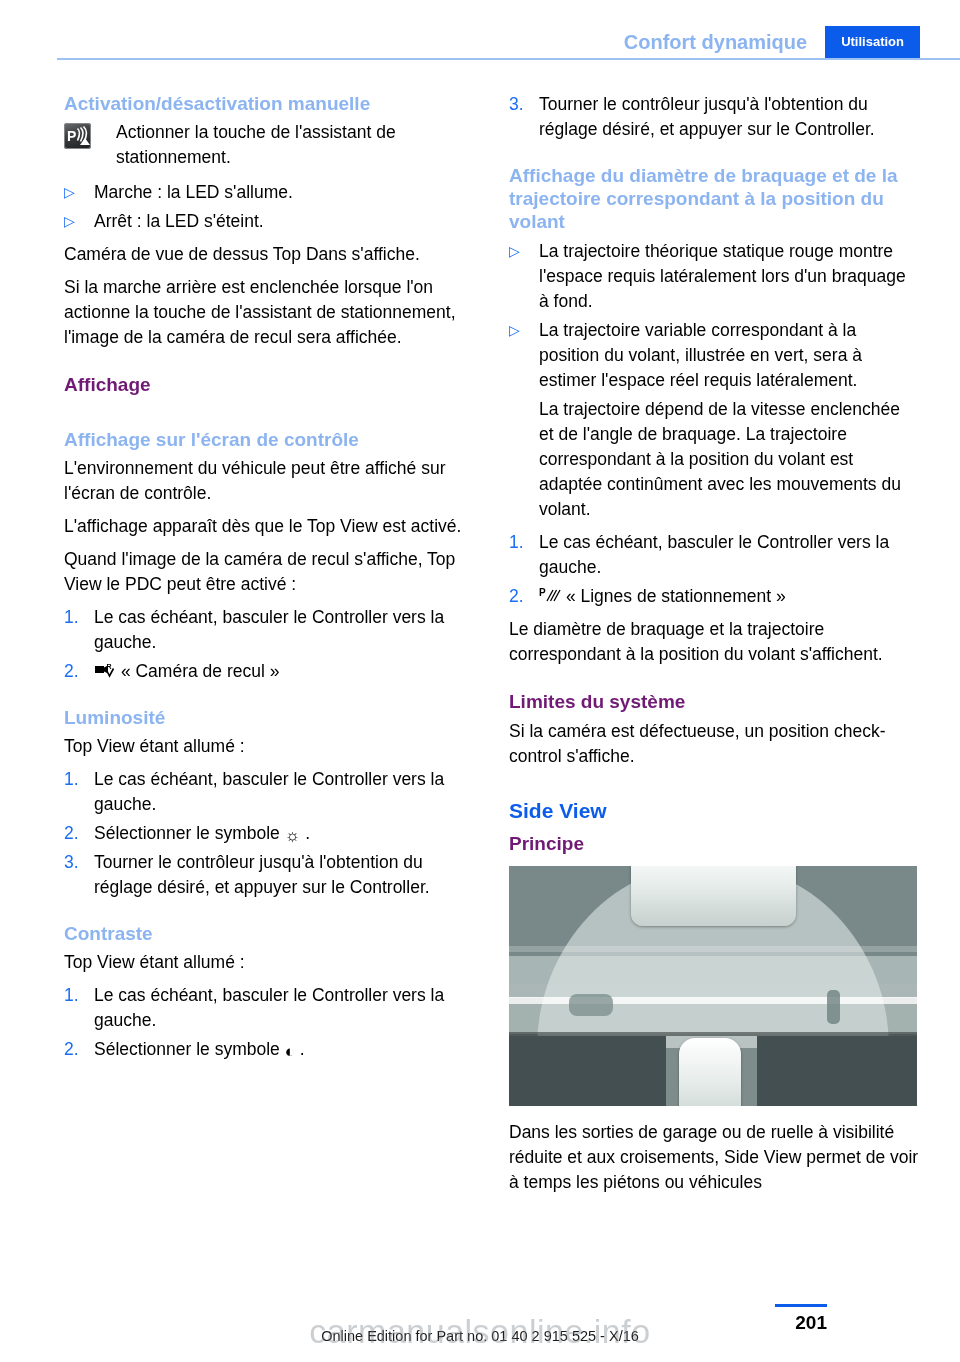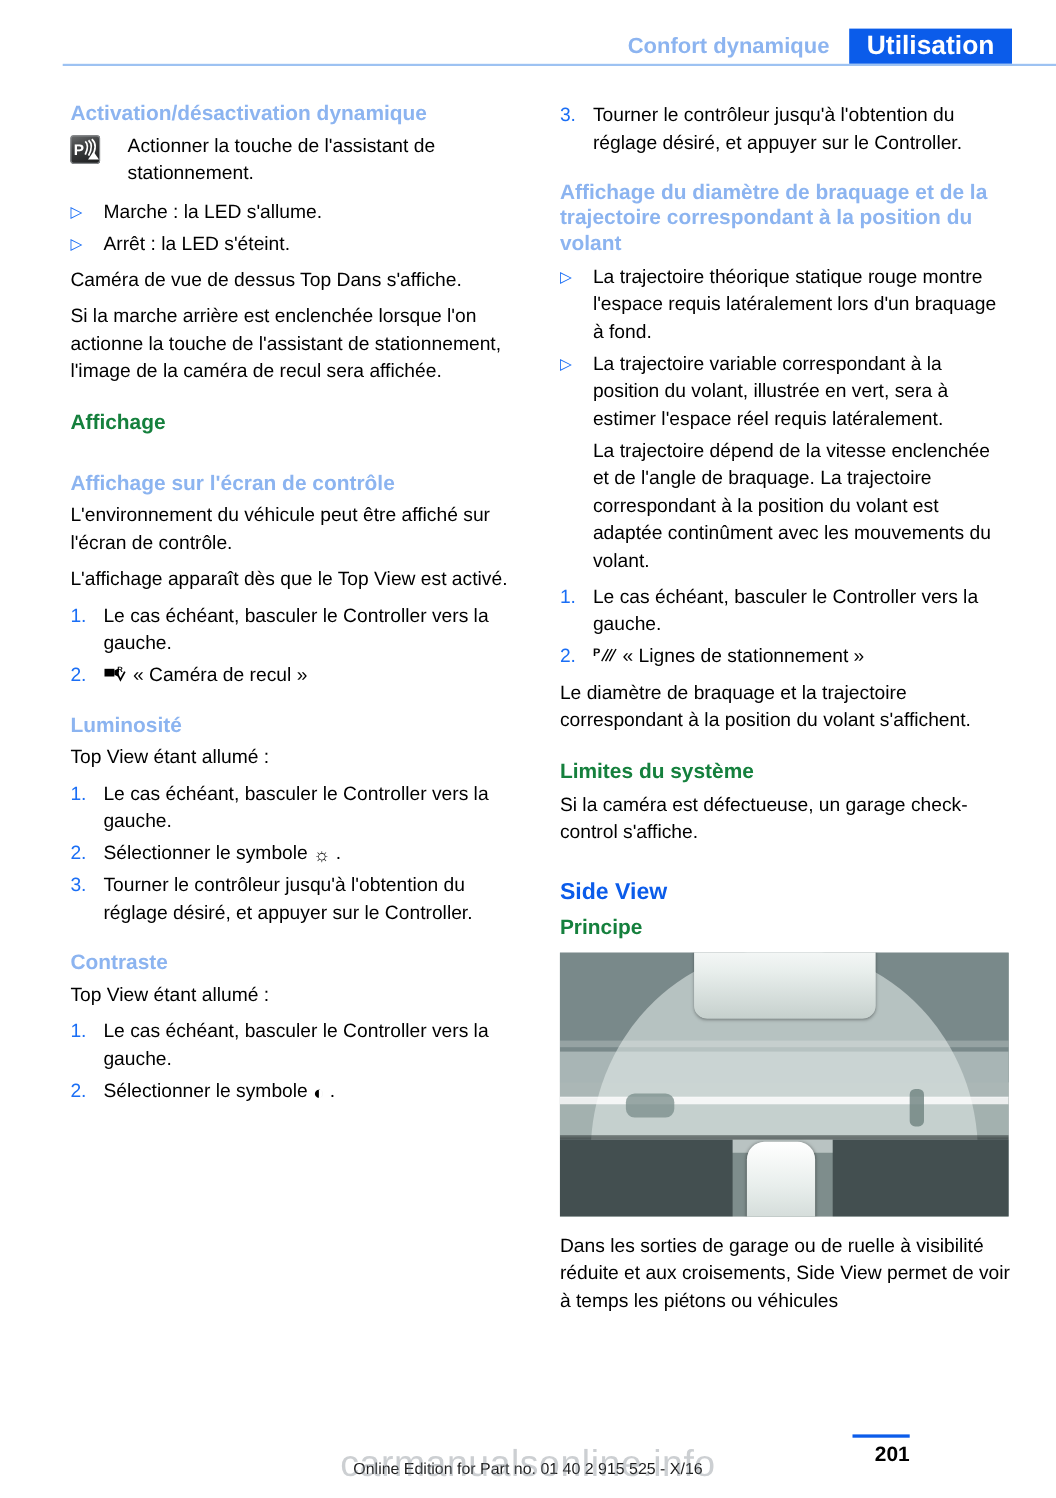--- a/index.html
+++ b/index.html
@@ -43,7 +43,7 @@
   .section-tab {
     background: #0b5cea;
     color: #ffffff;
-    font-size: 24px;
+    font-size: 13px;
     font-weight: bold;
     line-height: 32px;
     padding: 0 16px 0 16px;

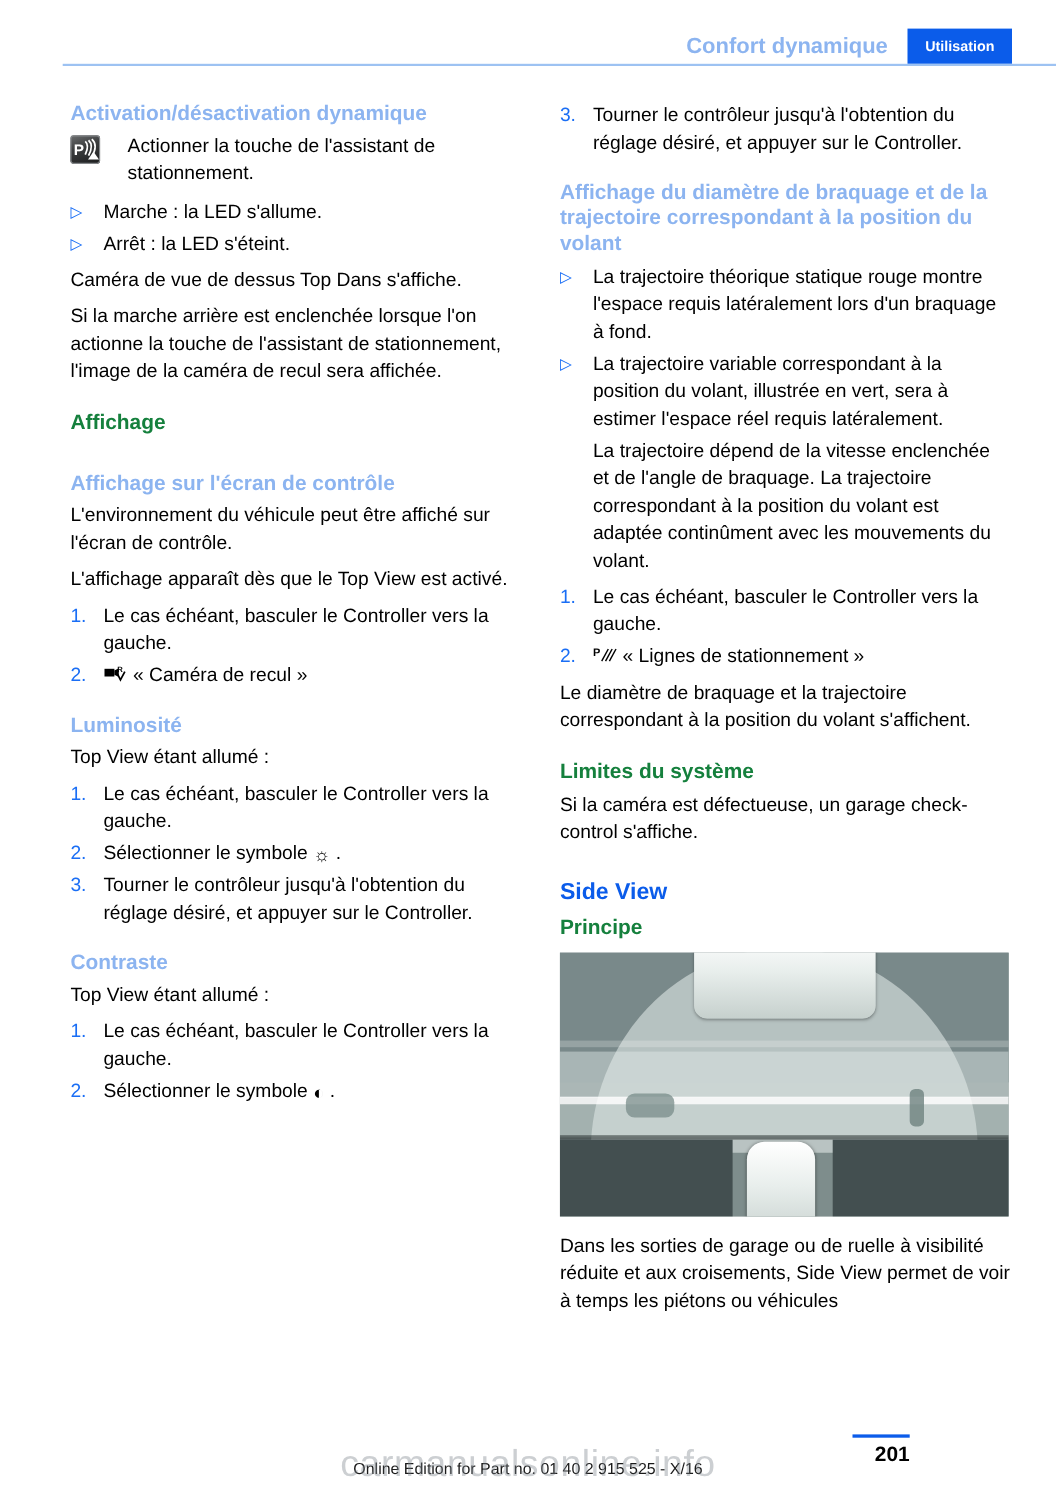--- a/index.html
+++ b/index.html
@@ -259,7 +259,7 @@
 
   <div class="col col-left">
 
-    <h3 class="title-lightblue tight" style="margin-top:0">Activation/désactivation dynamique</h3>
+    <h3 class="title-lightblue tight" style="margin-top:0">Activation/désactivation manuelle</h3>
 
     <div class="icon-block">
       <div class="badge-wrap">

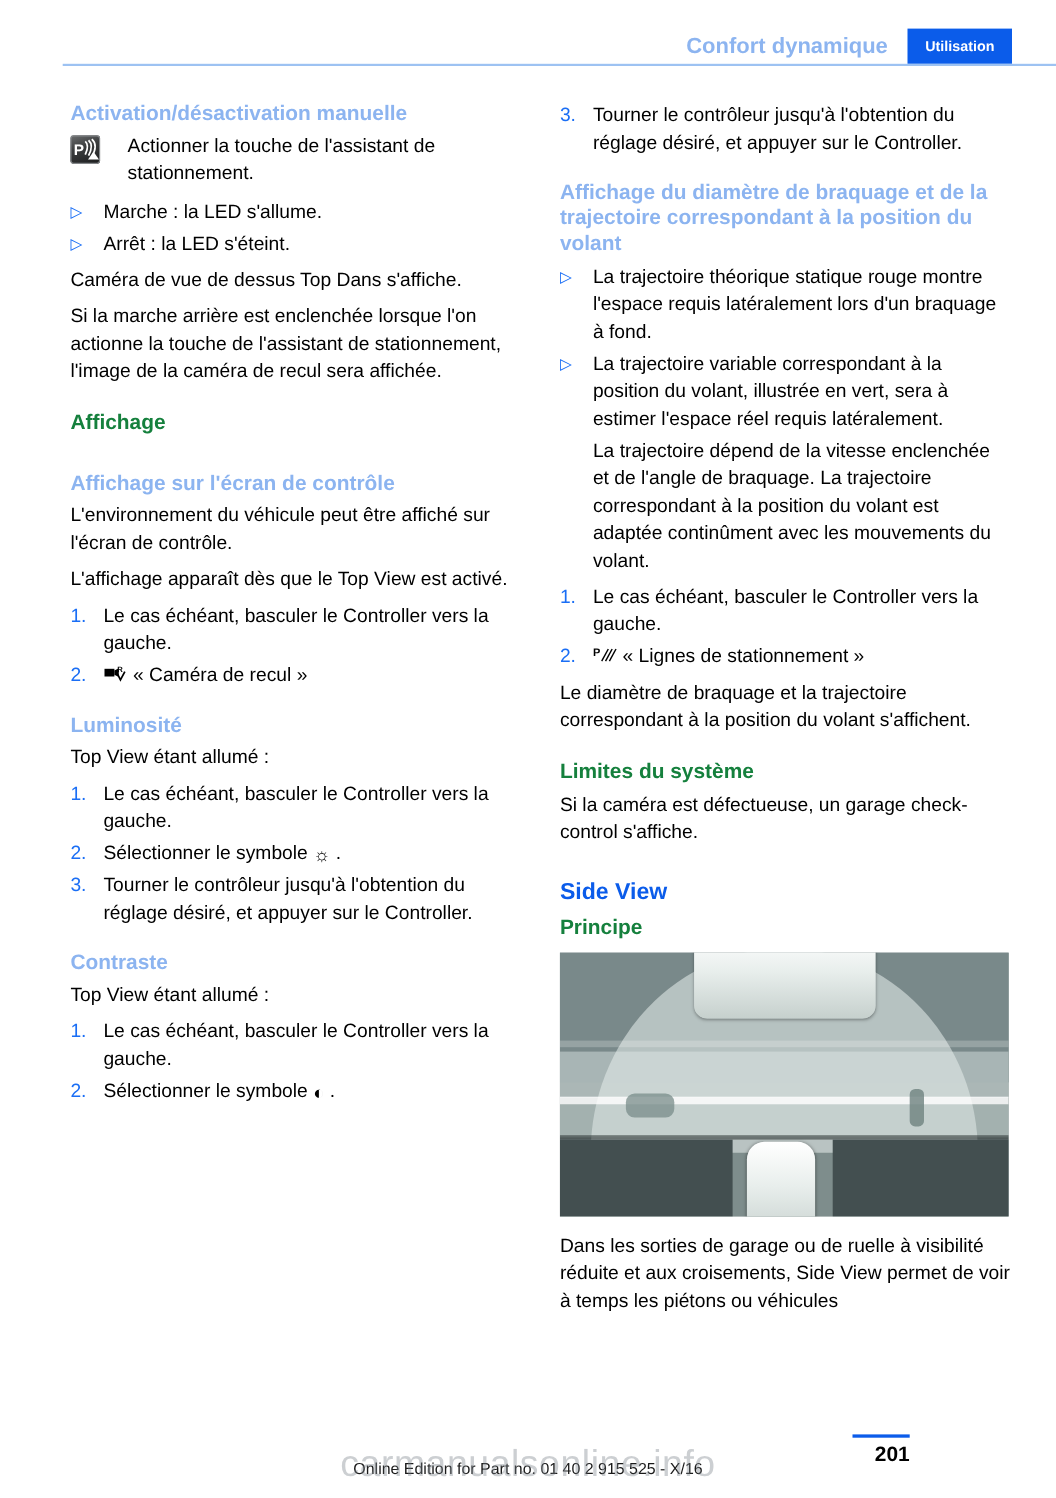--- a/index.html
+++ b/index.html
@@ -85,7 +85,7 @@
   h2.title-blue {
     font-size: 19px;
     font-weight: bold;
-    color: #15803d;
+    color: #701a75;
     margin: 24px 0 6px 0;
     line-height: 1.2;
   }

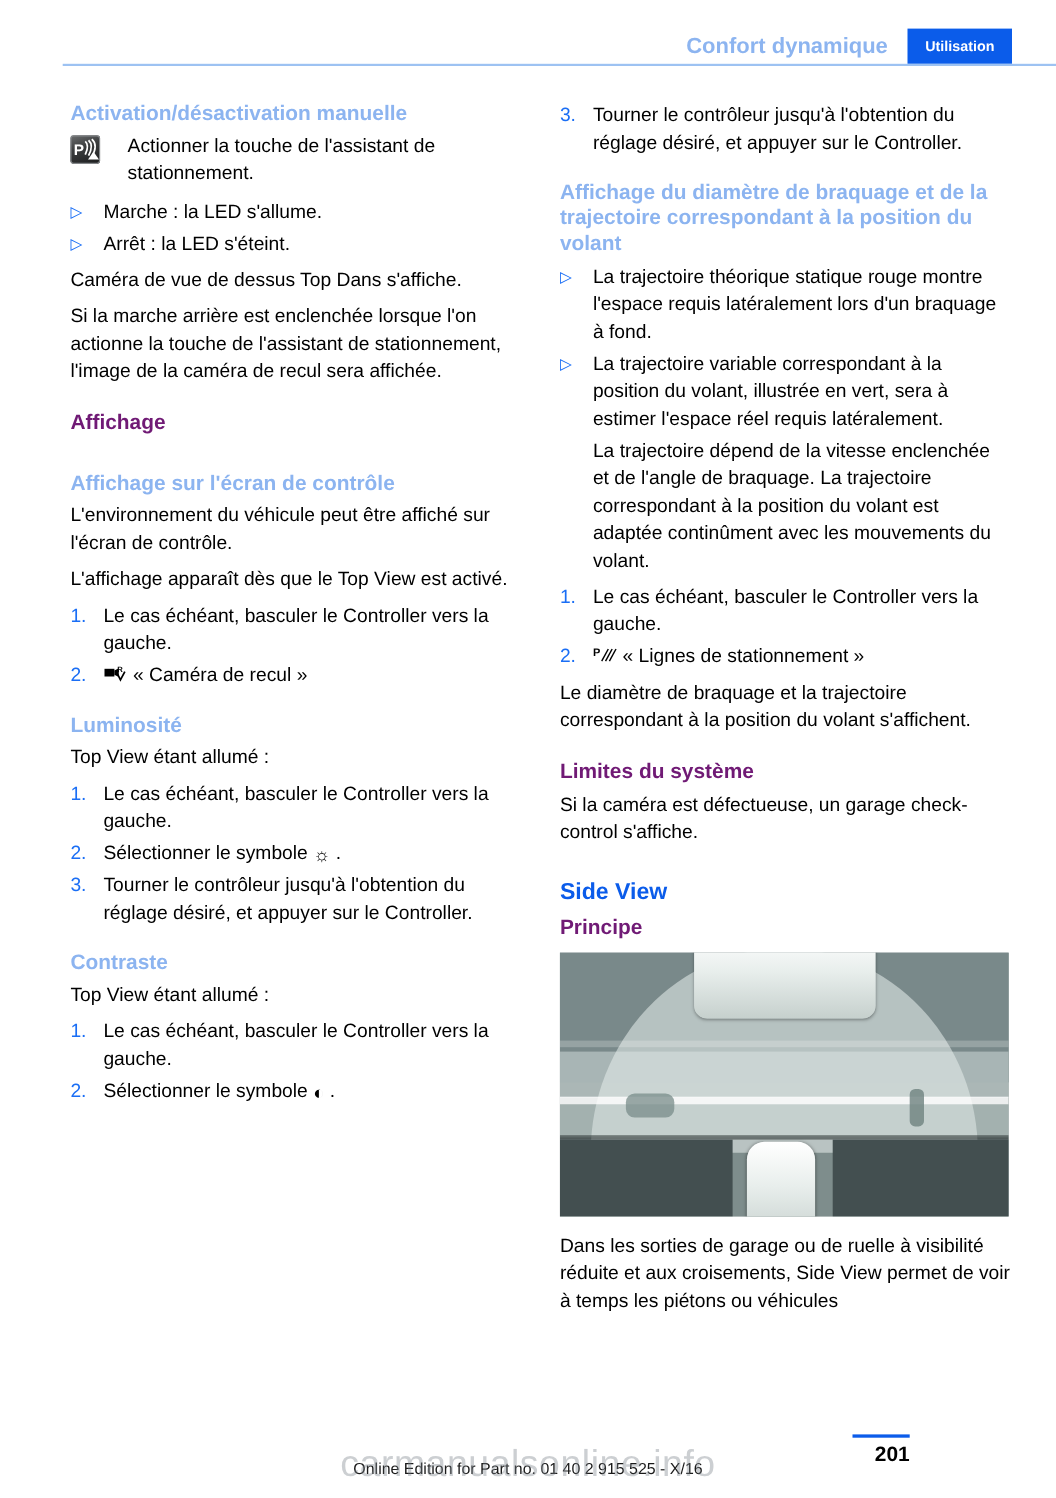--- a/index.html
+++ b/index.html
@@ -295,6 +295,7 @@
 
     <p class="body">L'environnement du véhicule peut être affiché sur l'écran de contrôle.</p>
     <p class="body">L'affichage apparaît dès que le Top View est activé.</p>
+    <p class="body">Quand l'image de la caméra de recul s'affiche, Top View le PDC peut être activé :</p>
 
     <div class="lst">
       <div class="li">

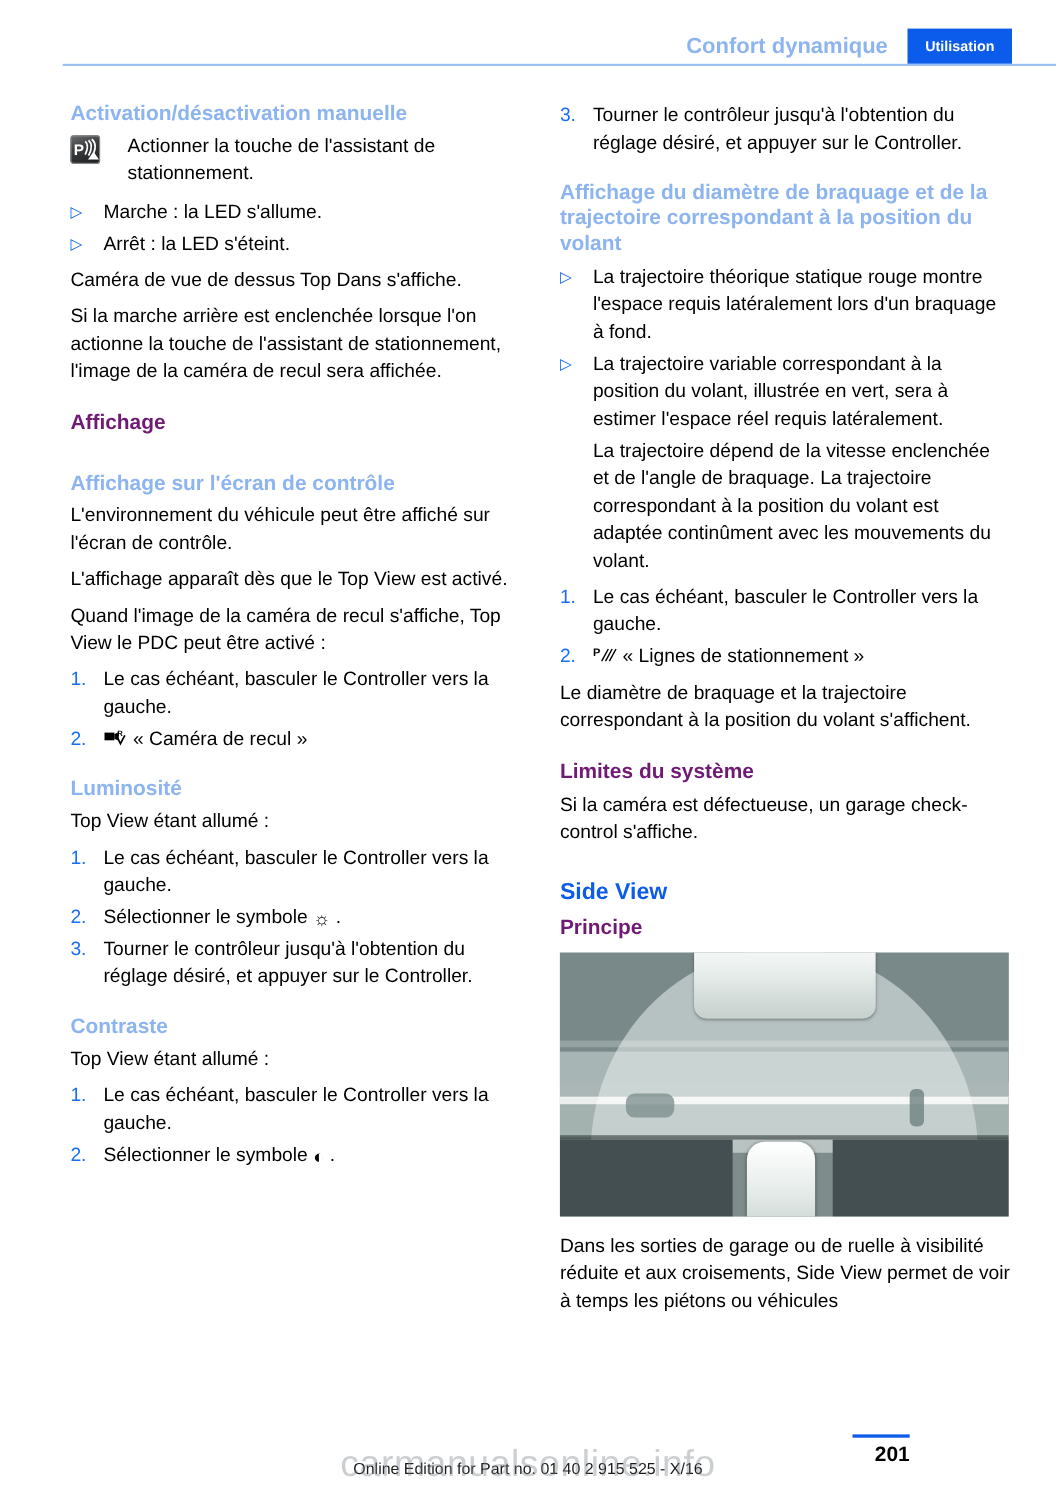--- a/index.html
+++ b/index.html
@@ -409,7 +409,7 @@
     <p class="body">Le diamètre de braquage et la trajectoire correspondant à la position du volant s'affichent.</p>
 
     <h2 class="title-blue">Limites du système</h2>
-    <p class="body">Si la caméra est défectueuse, un garage check-control s'affiche.</p>
+    <p class="body">Si la caméra est défectueuse, un position check-control s'affiche.</p>
 
     <h1 class="title-big">Side View</h1>
     <h2 class="title-blue" style="margin-top:6px">Principe</h2>

